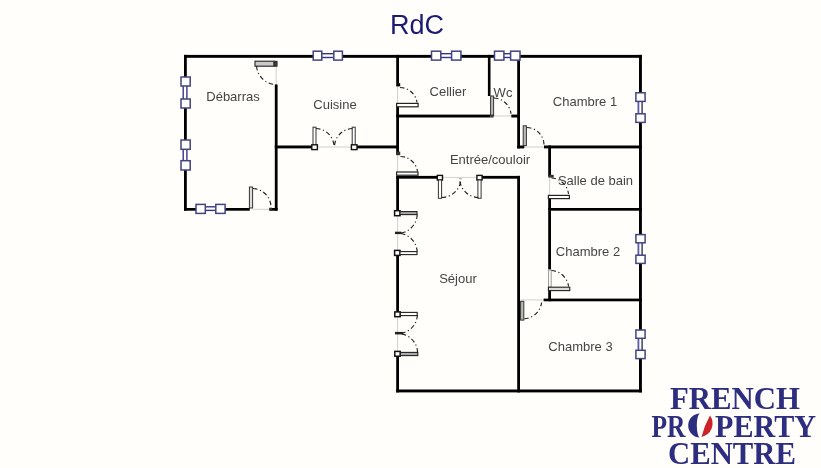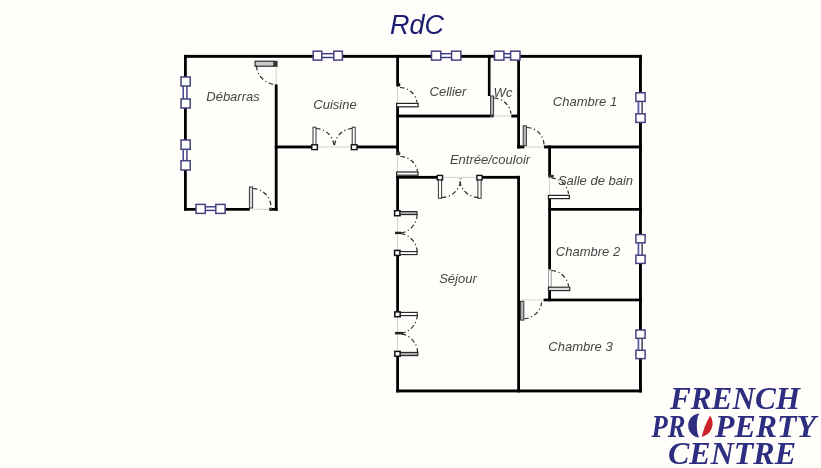--- a/index.html
+++ b/index.html
@@ -3,7 +3,7 @@
 <meta charset="utf-8">
 <style>
   html,body{margin:0;padding:0;background:#fffefa;}
-  .page{position:relative;width:821px;height:468px;background:#fffefa;overflow:hidden;font-style:italic;}
+  .page{position:relative;width:821px;height:468px;background:#fffefa;overflow:hidden;}
   svg{position:absolute;left:0;top:0;}
   .lab{font-family:"Liberation Sans",sans-serif;}
   .logo{font-family:"Liberation Serif",serif;font-weight:bold;}

